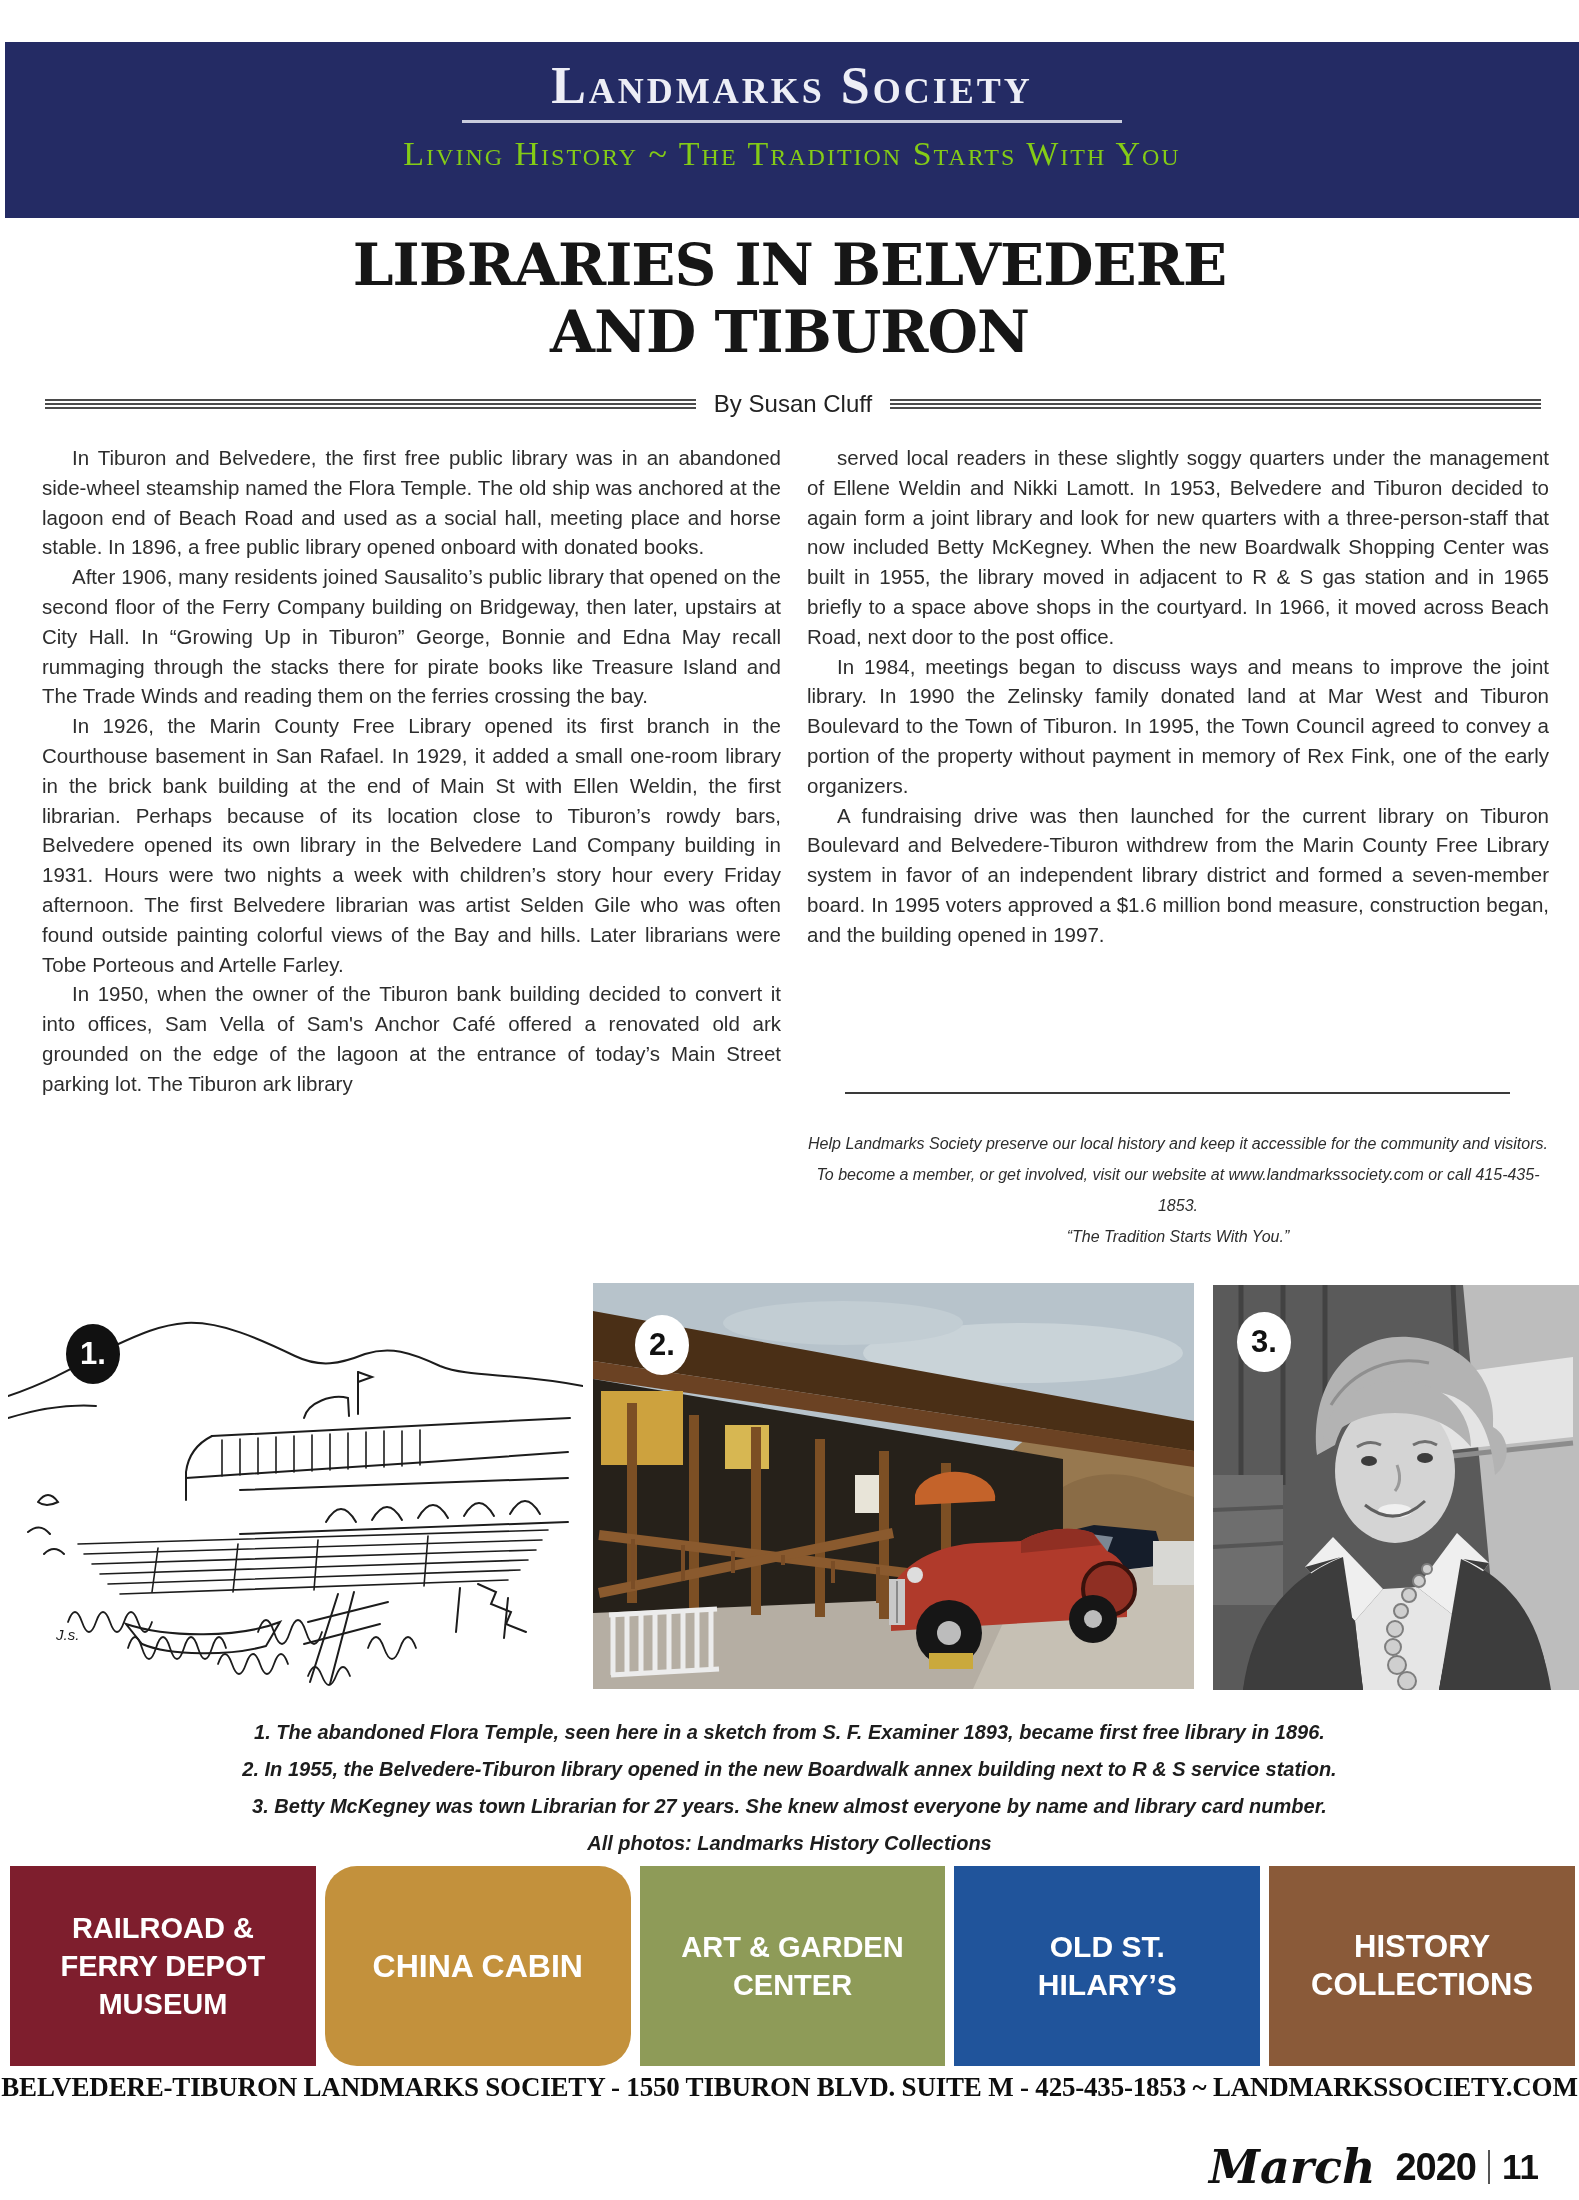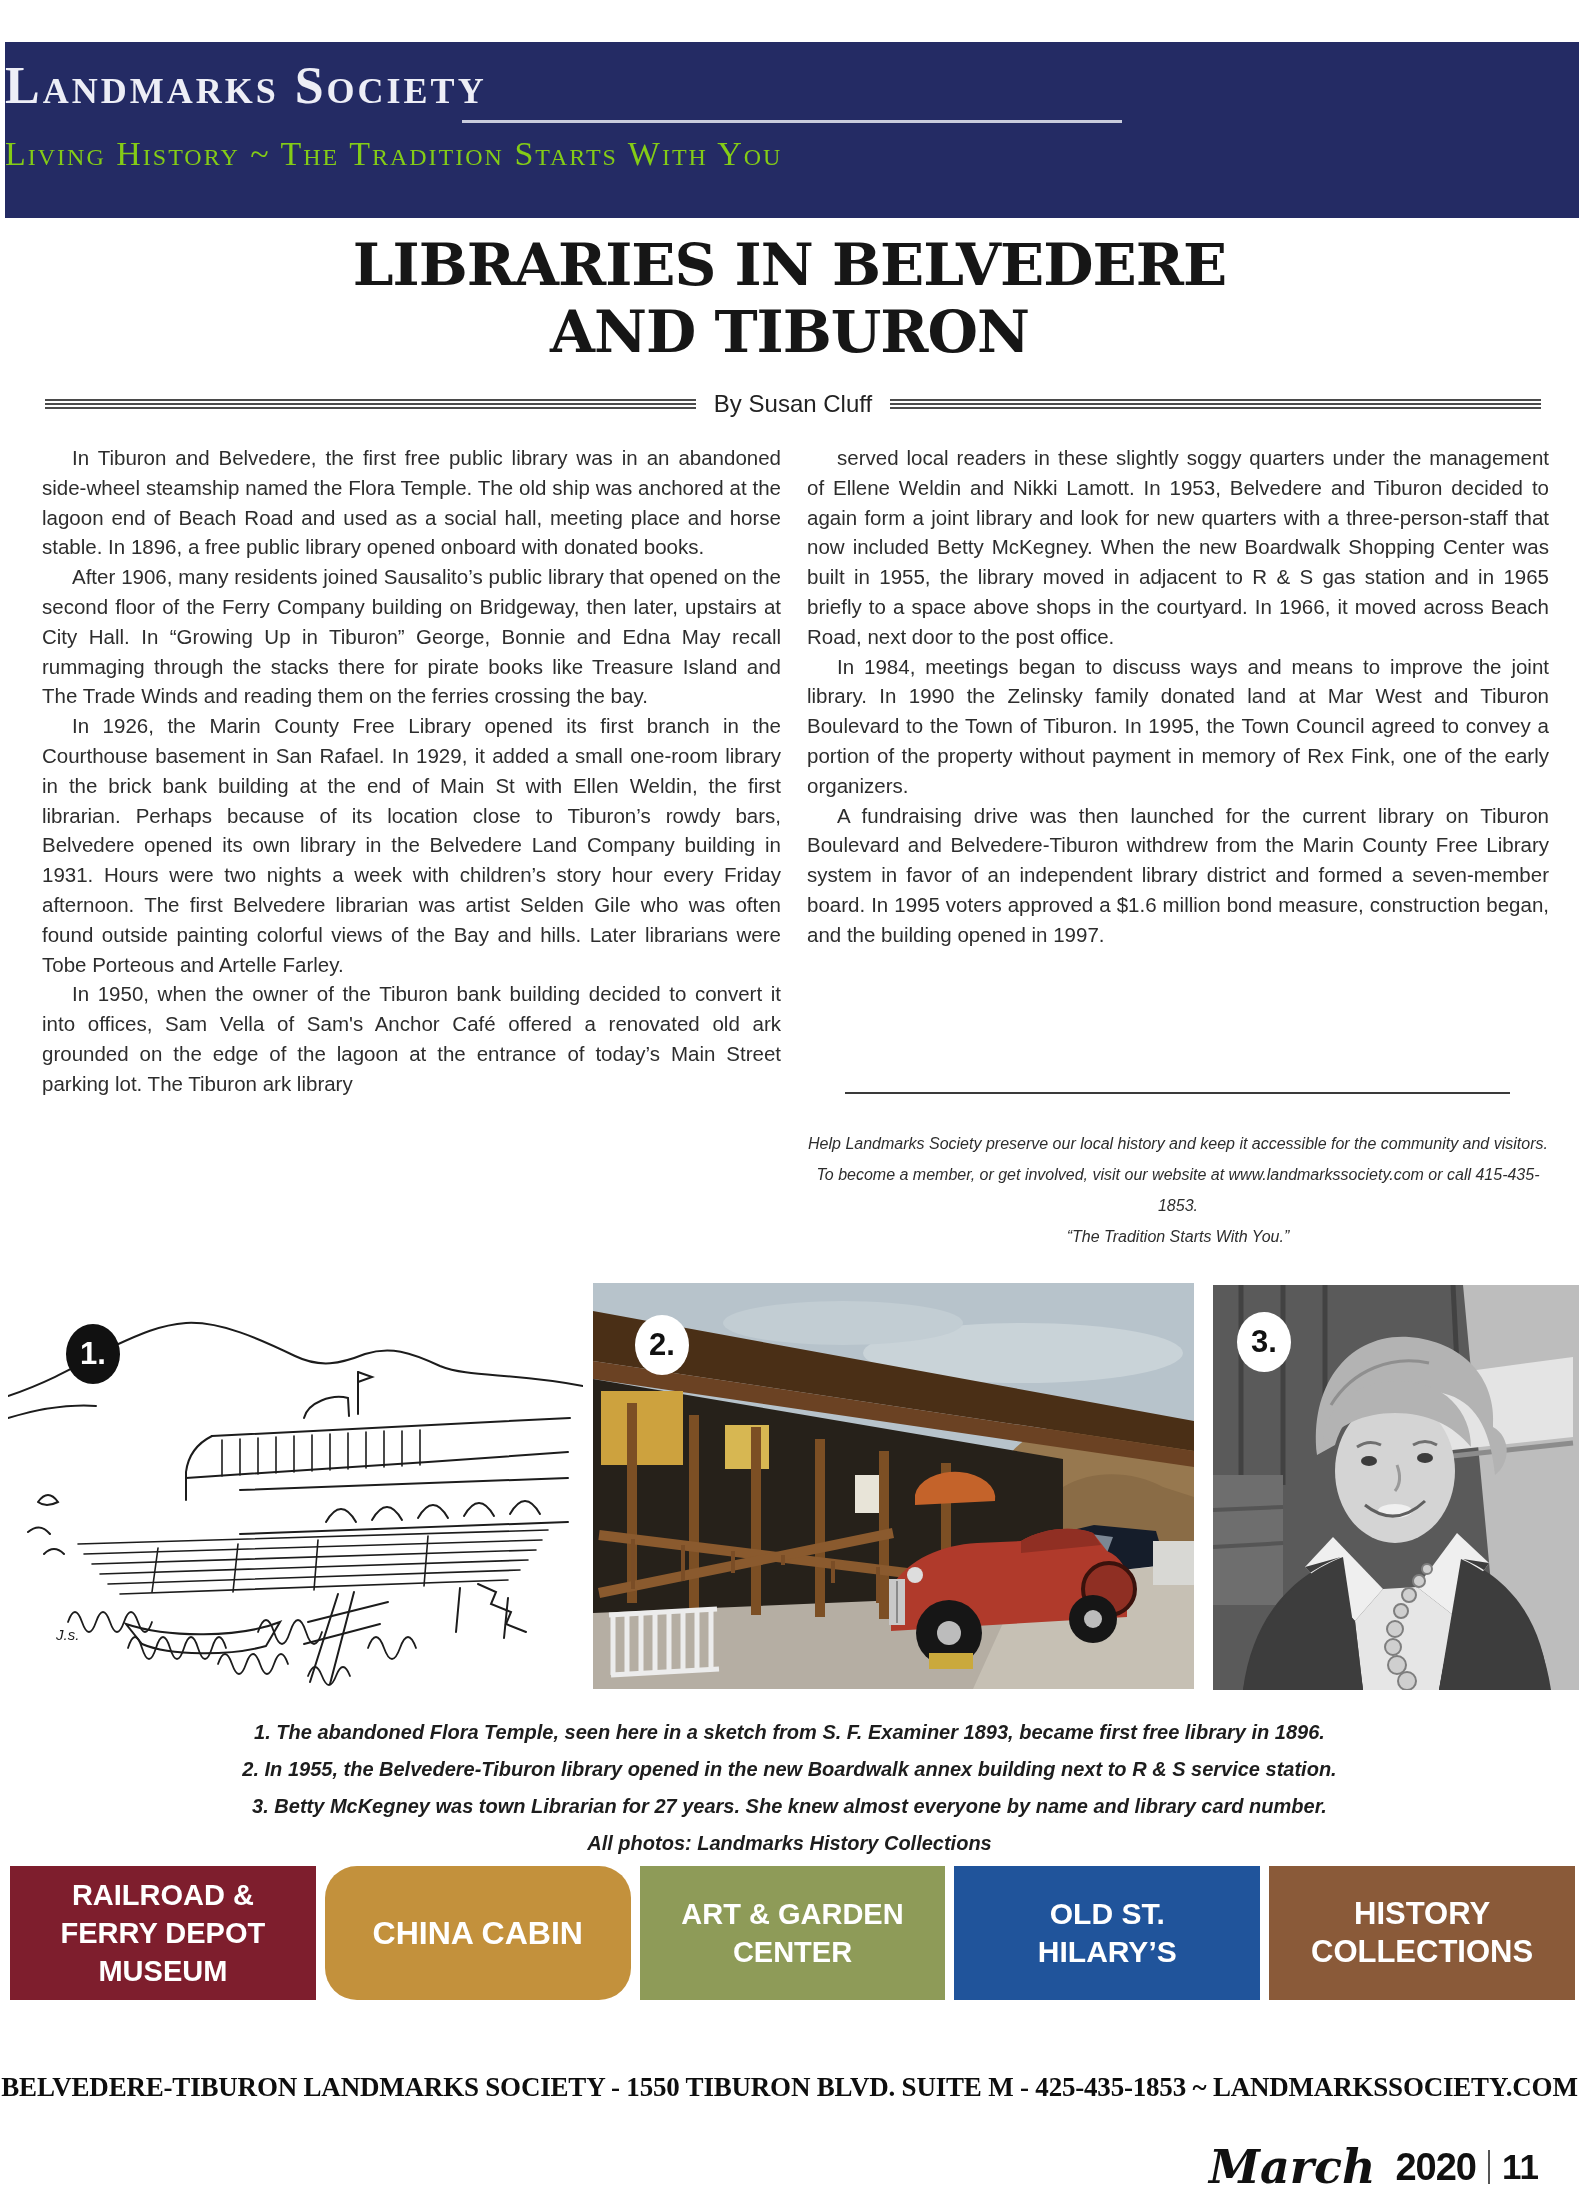--- a/index.html
+++ b/index.html
@@ -8,7 +8,7 @@
 
   
   .banner{position:absolute;left:5px;right:0;top:42px;height:176px;background:#242b64;
-          text-align:left;color:#edeef6;}
+          text-align:center;color:#edeef6;}
   .banner-title{margin-top:14px;font-family:"Liberation Serif",serif;font-variant:small-caps;
                 font-weight:600;font-size:52px;letter-spacing:3px;line-height:60px;}
   .banner-rule{width:660px;height:3px;margin:4px auto 12px auto;background:#c9ccdd;}

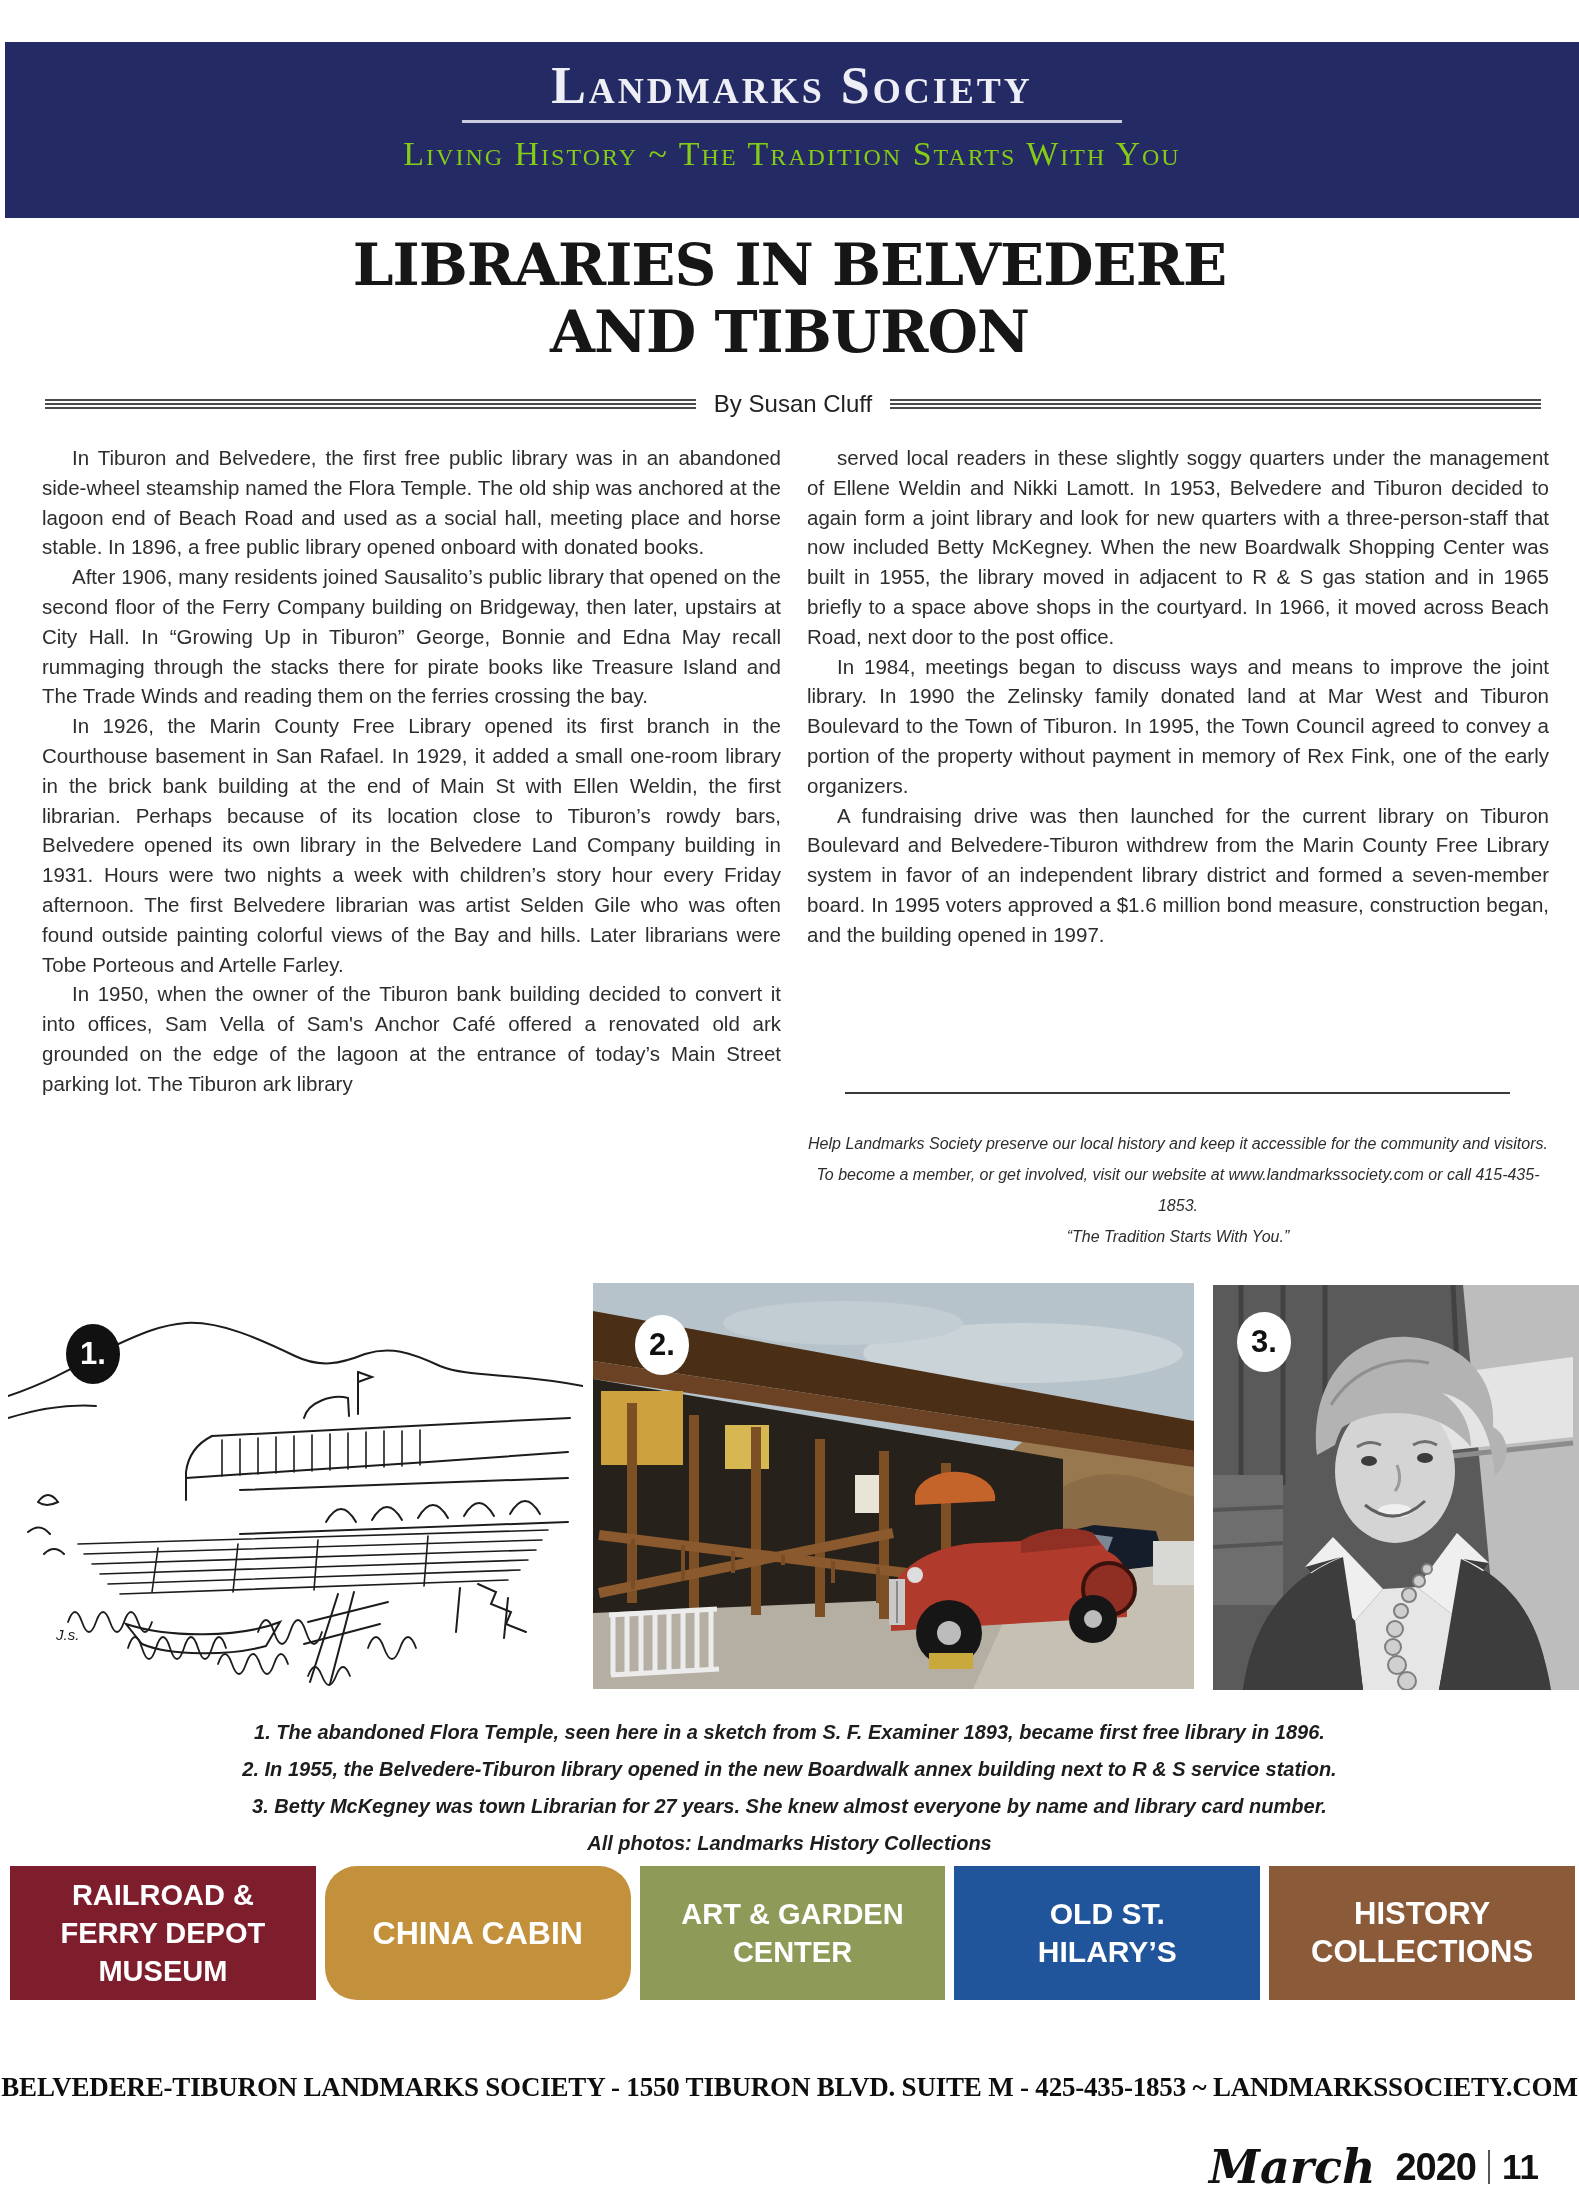--- a/index.html
+++ b/index.html
@@ -54,7 +54,7 @@
   .captions div{font-weight:bold;font-style:italic;font-size:20px;line-height:37px;color:#1d1d1d;}
 
   
-  .boxes{position:absolute;left:10px;right:4px;top:1866px;height:134px;display:flex;gap:9px;}
+  .boxes{position:absolute;left:10px;right:4px;top:1866px;height:200px;display:flex;gap:9px;}
   .fbox{flex:1;display:flex;align-items:center;justify-content:center;text-align:center;
         color:#ffffff;font-weight:bold;font-size:29px;line-height:38px;padding:0 30px;box-sizing:border-box;}
   .fbox-0{background:#7e1e2d;}

